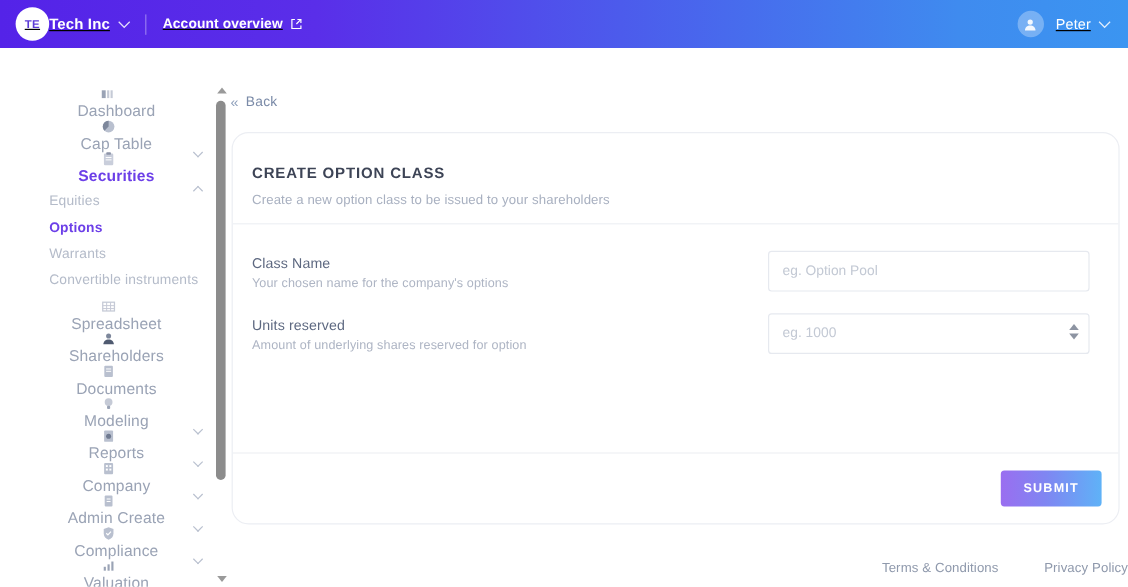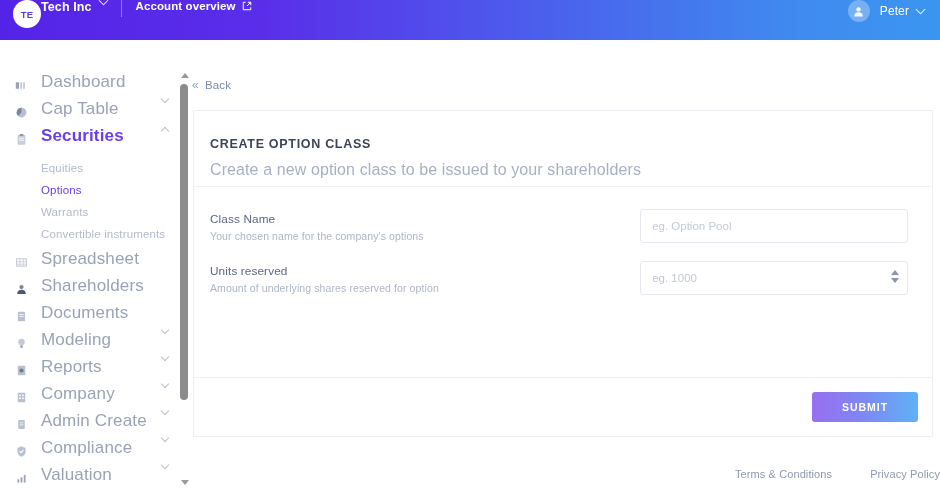--- a/index.html
+++ b/index.html
@@ -15,7 +15,7 @@
   .topbar {
     position: absolute; top: 0; left: 0; width: 940px; height: 40px;
     background: linear-gradient(90deg, #5423e8 0%, #5a2ee9 28%, #4c5bec 55%, #3f8bef 85%, #3b95f1 100%);
-    display: flex; align-items: flex-start;
+    display: flex; align-items: center; text-decoration: underline;
   }
   .avatar-company {
     width: 28px; height: 28px; border-radius: 50%;

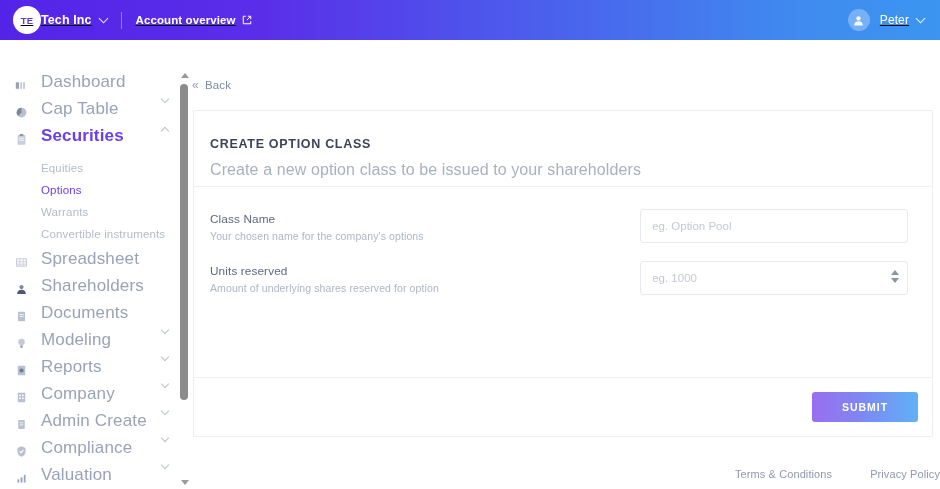--- a/index.html
+++ b/index.html
@@ -63,10 +63,11 @@
     background: #ffffff; padding-top: 32px;
   }
   .nav-item {
-    display: flex; 
+    display: flex; align-items: center;
     height: 26px; padding-left: 15px; padding-right: 12px;
-    font-size: 17px; color: #9aa3b5; letter-spacing: .15px;
+    font-size: 13px; color: #9aa3b5; letter-spacing: .15px;
     margin-bottom: 1px;
+    flex-direction: column;
   }
   .nav-item .ico { width: 15px; flex: none; display: flex; align-items: center; }
   .nav-item .txt { margin-left: 11px; white-space: nowrap; }

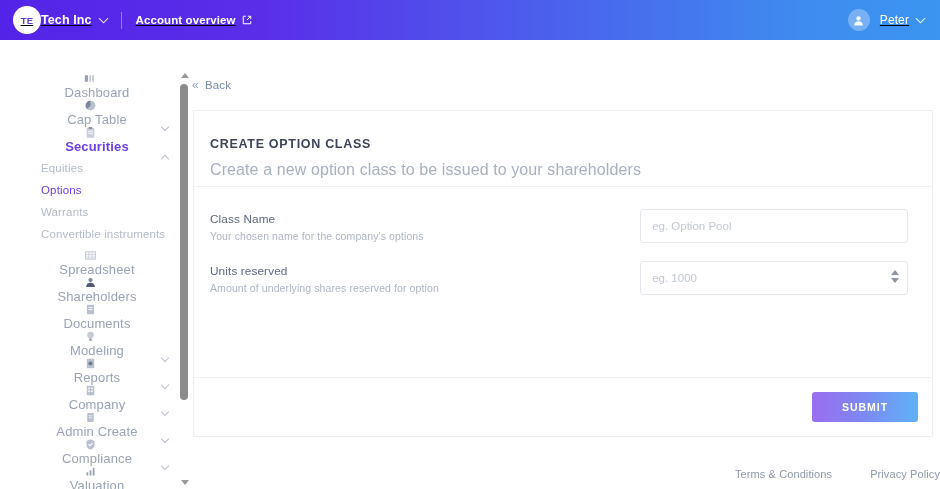--- a/index.html
+++ b/index.html
@@ -121,7 +121,7 @@
 
   .card {
     position: absolute; top: 70px; left: 2px; width: 740px; height: 327px;
-    background: #ffffff; border: 1px solid #eceef3; border-radius: 1px;
+    background: #ffffff; border: 1px solid #eceef3; border-radius: 14px;
   }
   .card-head { padding: 26px 0 0 16px; height: 75px; }
   .card-title {

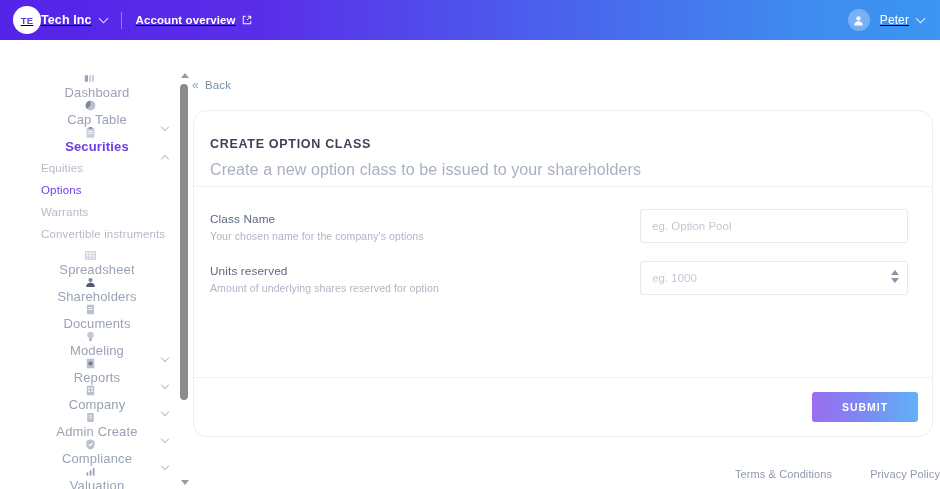--- a/index.html
+++ b/index.html
@@ -129,7 +129,7 @@
     letter-spacing: .7px;
   }
   .card-sub {
-    font-size: 16px; color: #a8b0c0; margin-top: 10px; letter-spacing: .1px;
+    font-size: 11px; color: #a8b0c0; margin-top: 10px; letter-spacing: .1px;
   }
   .divider { height: 1px; background: #eef0f4; }
 

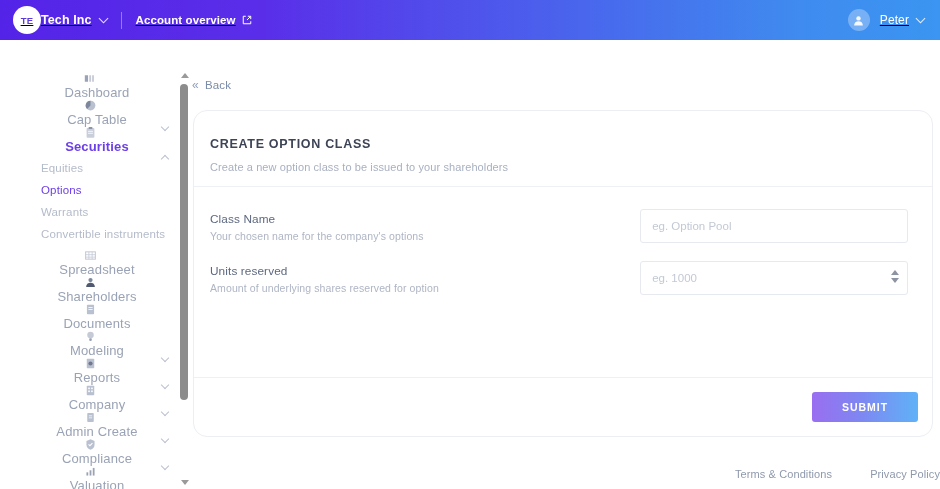--- a/index.html
+++ b/index.html
@@ -83,7 +83,7 @@
     padding-left: 41px; font-size: 11.5px; color: #b4bbc9;
     letter-spacing: .15px; margin-bottom: 1px;
   }
-  .sub-item.active { color: #6c3fe8; font-weight: normal; }
+  .sub-item.active { color: #6c3fe8; font-weight: bold; }
   .gap { height: 4px; }
 
   

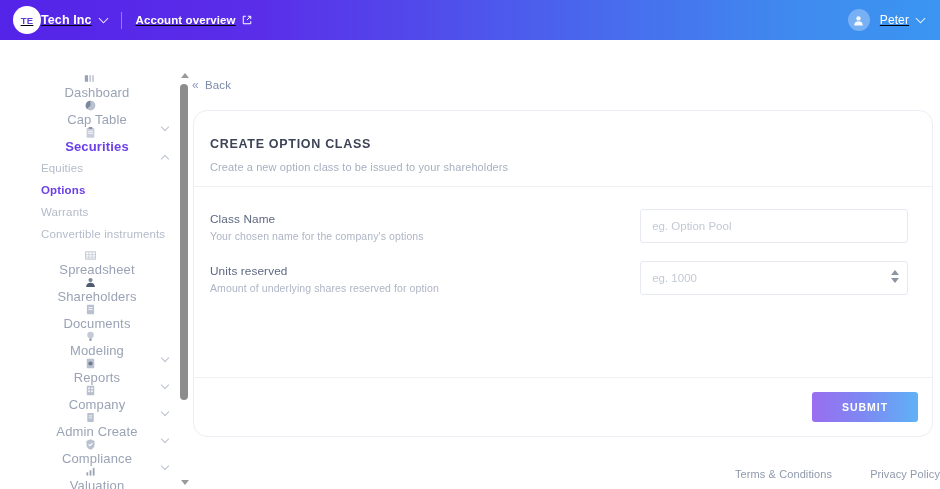--- a/index.html
+++ b/index.html
@@ -172,7 +172,7 @@
     padding-right: 14px;
   }
   .submit-btn {
-    width: 106px; height: 30px; border: none; border-radius: 3px;
+    width: 84px; height: 30px; border: none; border-radius: 3px;
     background: linear-gradient(90deg, #9a6ef0 0%, #7f86f2 45%, #5fb2f7 100%);
     color: #ffffff; font-size: 10.5px; font-weight: bold; letter-spacing: 1px;
     font-family: "Liberation Sans", sans-serif; cursor: pointer;

